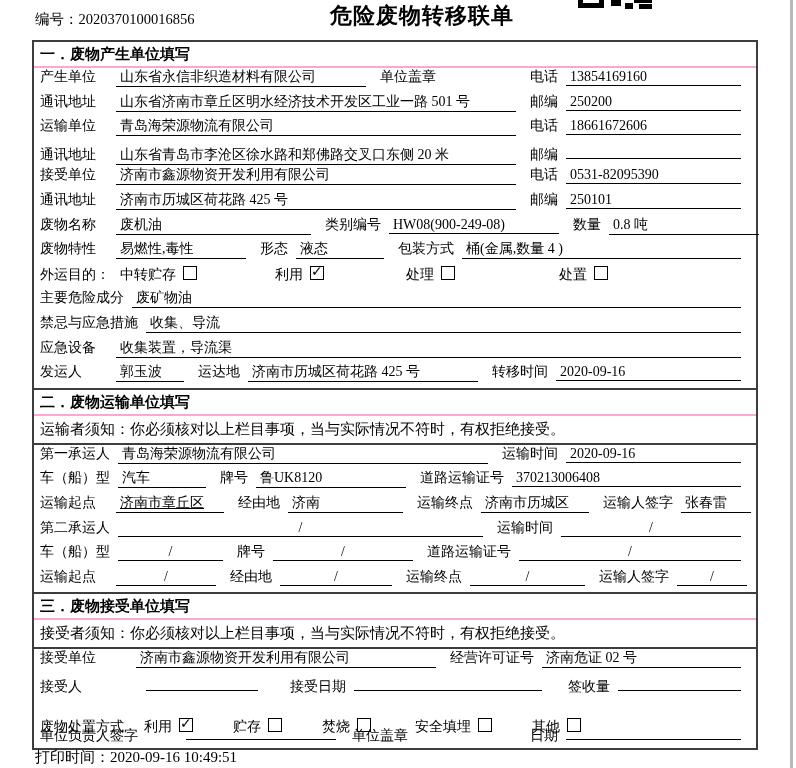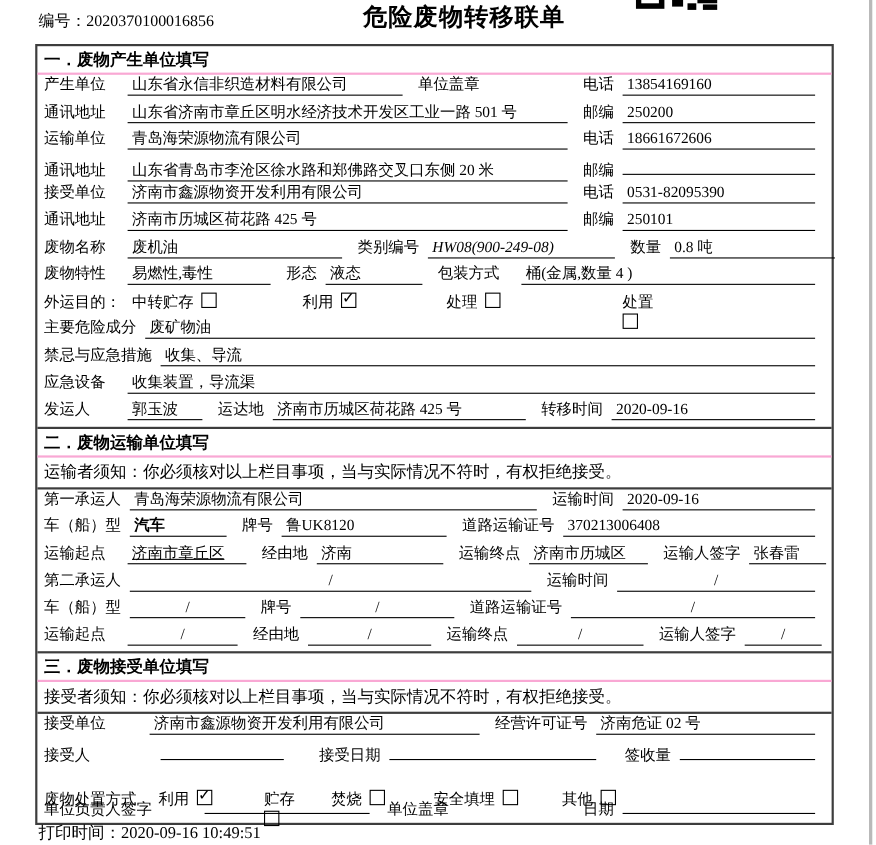--- a/index.html
+++ b/index.html
@@ -101,7 +101,7 @@
           <span class="lbl first">废物名称</span>
           <span class="val" style="min-width: 195px; flex-grow: 1;">废机油</span>
           <span class="lbl">类别编号</span>
-          <span class="val" style="min-width: 170px; font-style: italic;">HW08(900-249-08)</span>
+          <span class="val" style="min-width: 170px;">HW08(900-249-08)</span>
           <span class="lbl">数量</span>
           <span class="val" style="min-width: 150px; flex-grow: 1;">0.8 吨</span>
         </div>

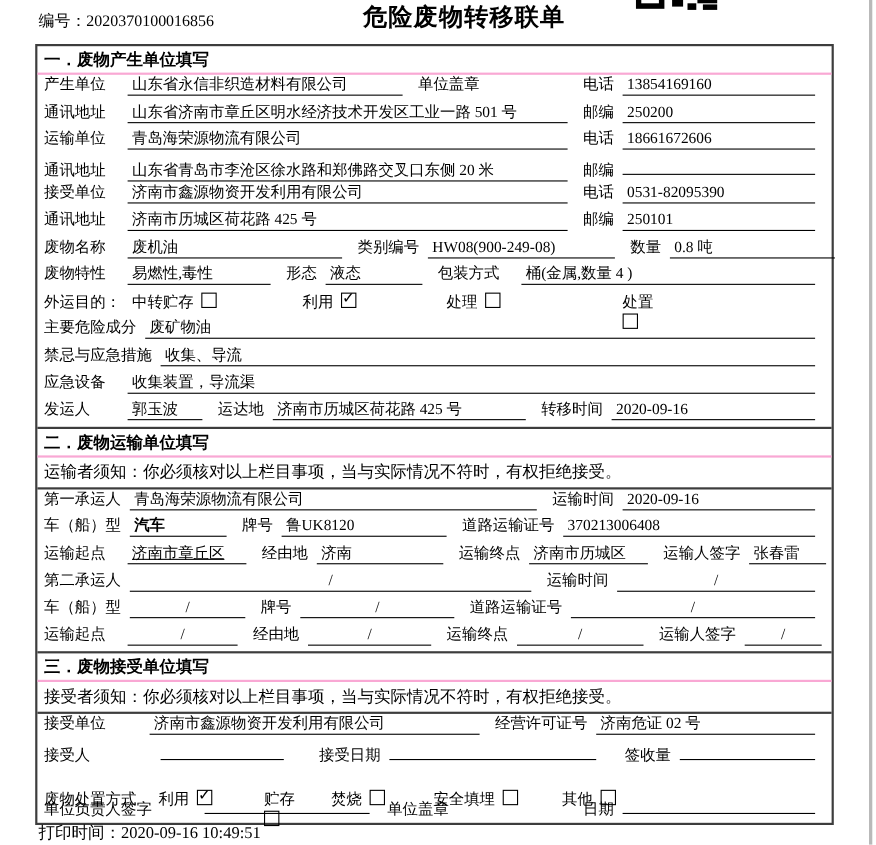--- a/index.html
+++ b/index.html
@@ -111,7 +111,7 @@
           <span class="lbl">形态</span>
           <span class="val" style="min-width: 88px;">液态</span>
           <span class="lbl">包装方式</span>
-          <span class="val" style="flex-grow: 1; margin-left: 12px;">桶(金属,数量  4 )</span>
+          <span class="val" style="flex-grow: 1;">桶(金属,数量  4 )</span>
         </div>
         <div class="row">
           <span class="lbl first">外运目的：</span>

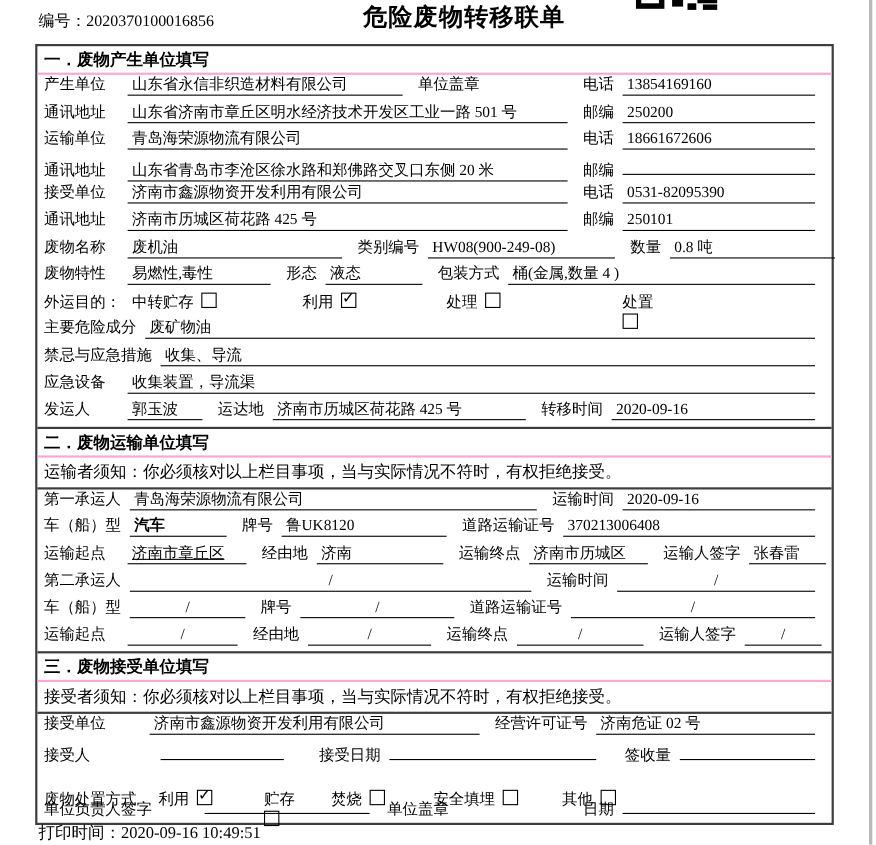--- a/index.html
+++ b/index.html
@@ -127,7 +127,7 @@
             <span class="cblbl">处理</span>
             <span class="cb"></span>
           </span>
-          <span class="cbg" style="margin-left: 104px; flex-direction: column;">
+          <span class="cbg" style="margin-left: 104px;">
             <span class="cblbl">处置</span>
             <span class="cb"></span>
           </span>

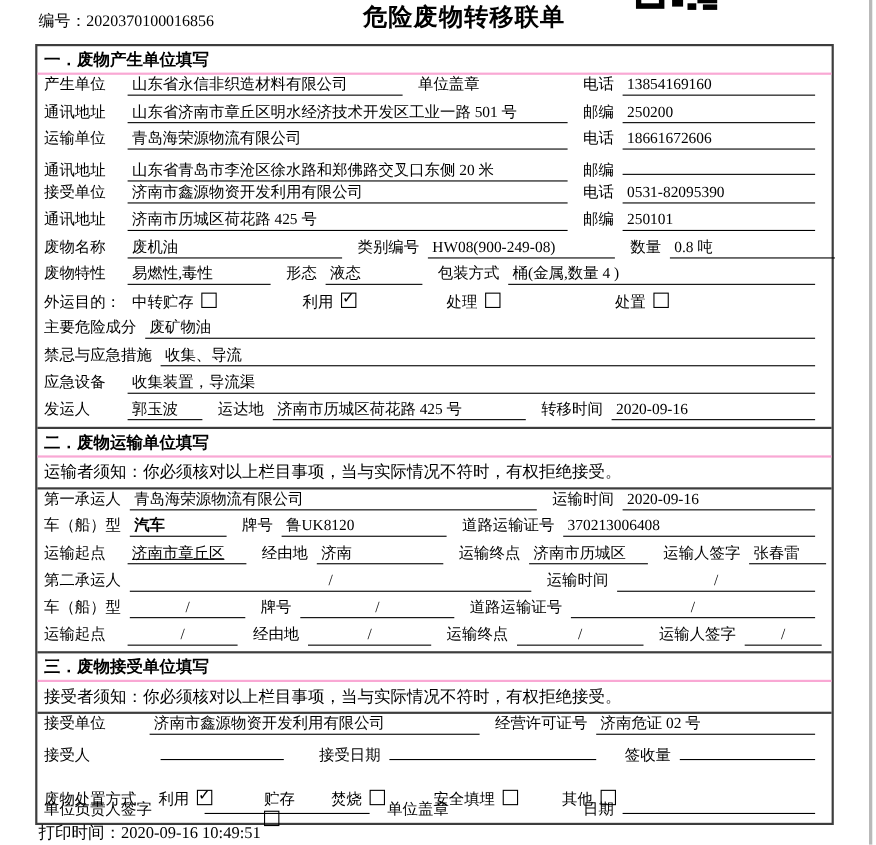--- a/index.html
+++ b/index.html
@@ -164,7 +164,7 @@
         </div>
         <div class="row">
           <span class="lbl first">车（船）型</span>
-          <span class="val" style="min-width: 88px; font-weight: bold;">汽车</span>
+          <span class="val" style="min-width: 88px;">汽车</span>
           <span class="lbl">牌号</span>
           <span class="val" style="min-width: 150px;">鲁UK8120</span>
           <span class="lbl">道路运输证号</span>

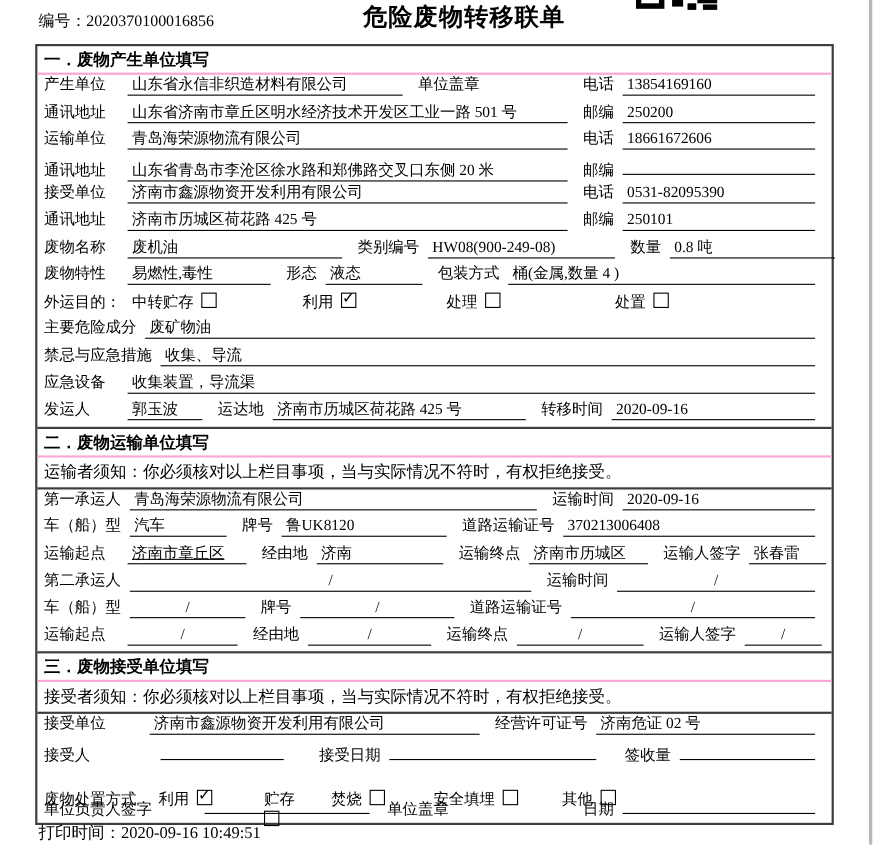--- a/index.html
+++ b/index.html
@@ -228,7 +228,7 @@
             <span class="cblbl">利用</span>
             <span class="cb on"></span>
           </span>
-          <span class="cbg" style="margin-left: 40px; flex-direction: column;">
+          <span class="cbg" style="margin-left: 40px;">
             <span class="cblbl">贮存</span>
             <span class="cb"></span>
           </span>

